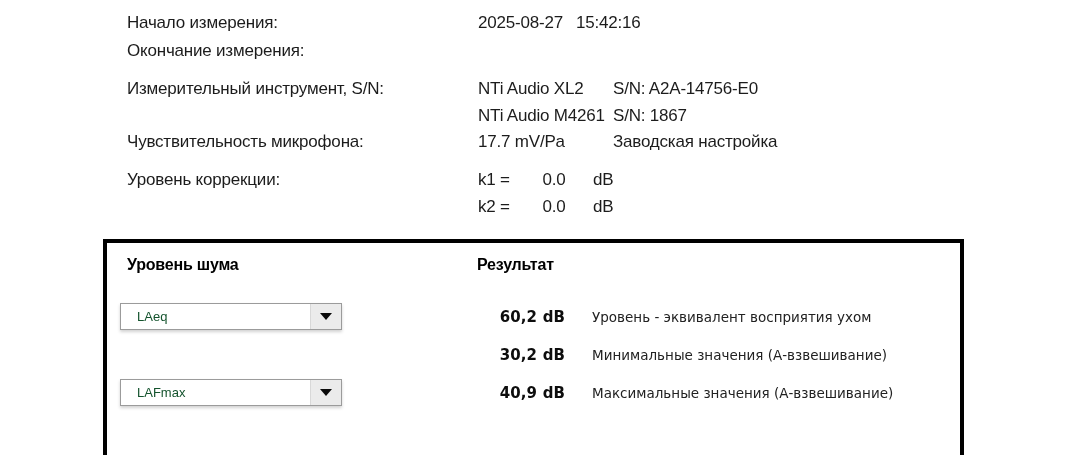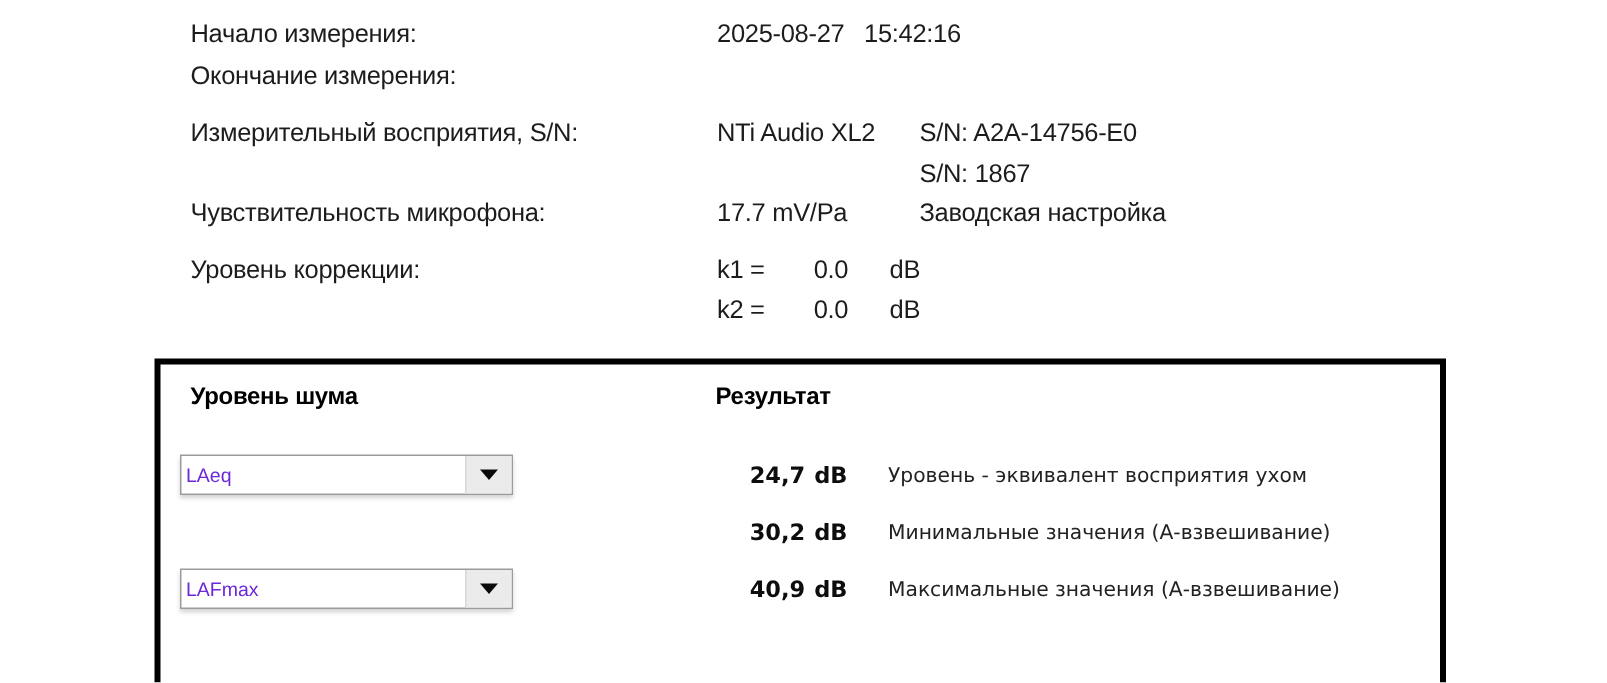--- a/index.html
+++ b/index.html
@@ -125,7 +125,7 @@
 
   <span class="t-line t-label" style="top:41px">Окончание измерения:</span>
 
-  <span class="t-line t-label" style="top:79px">Измерительный восприятия, S/N:</span>
+  <span class="t-line t-label" style="top:79px">Измерительный инструмент, S/N:</span>
   <span class="t-line t-val" style="top:79px">NTi Audio XL2</span>
   <span class="t-line t-col3" style="top:79px">S/N: A2A-14756-E0</span>
 

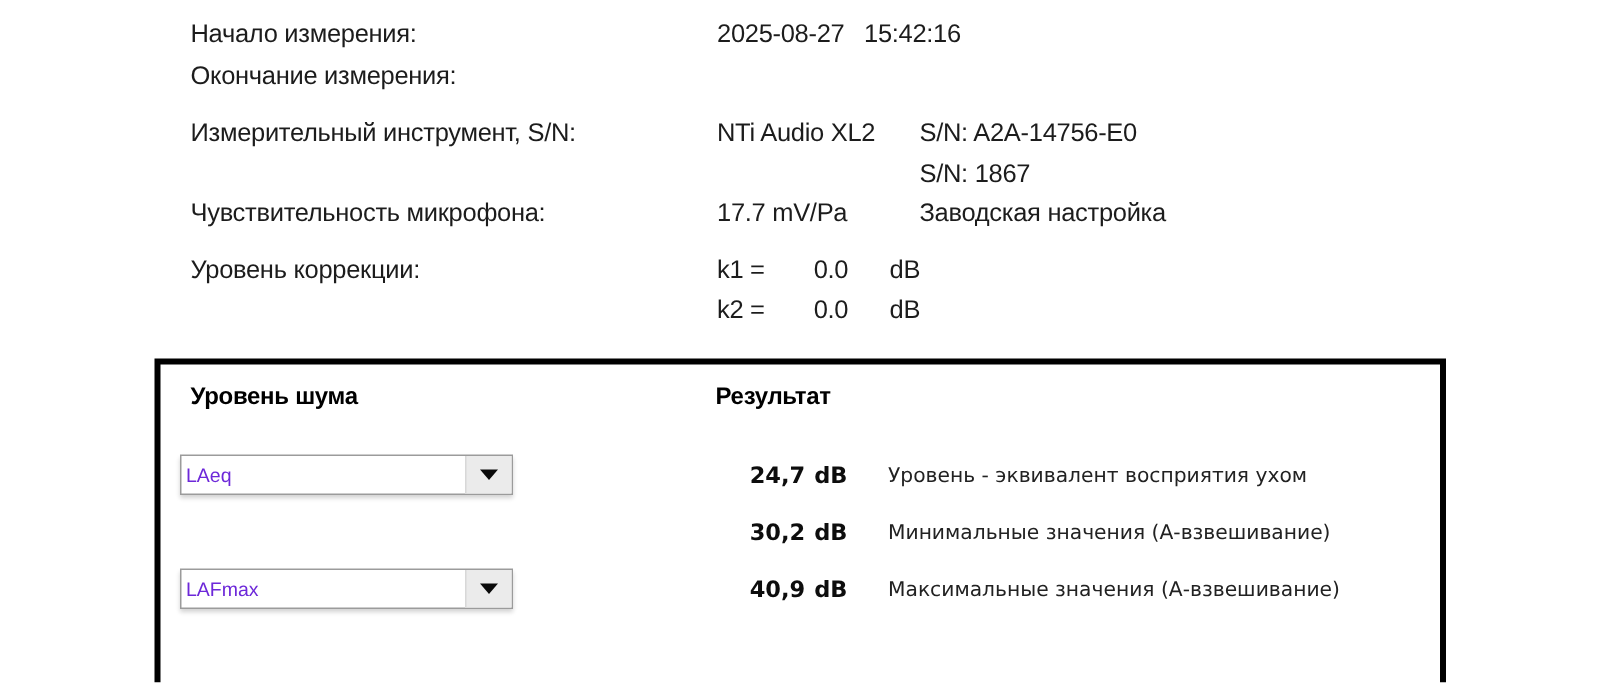--- a/index.html
+++ b/index.html
@@ -129,6 +129,7 @@
   <span class="t-line t-val" style="top:79px">NTi Audio XL2</span>
   <span class="t-line t-col3" style="top:79px">S/N: A2A-14756-E0</span>
 
+  <span class="t-line t-val" style="top:106px">NTi Audio M4261</span>
   <span class="t-line t-col3" style="top:106px">S/N: 1867</span>
 
   <span class="t-line t-label" style="top:132px">Чувствительность микрофона:</span>

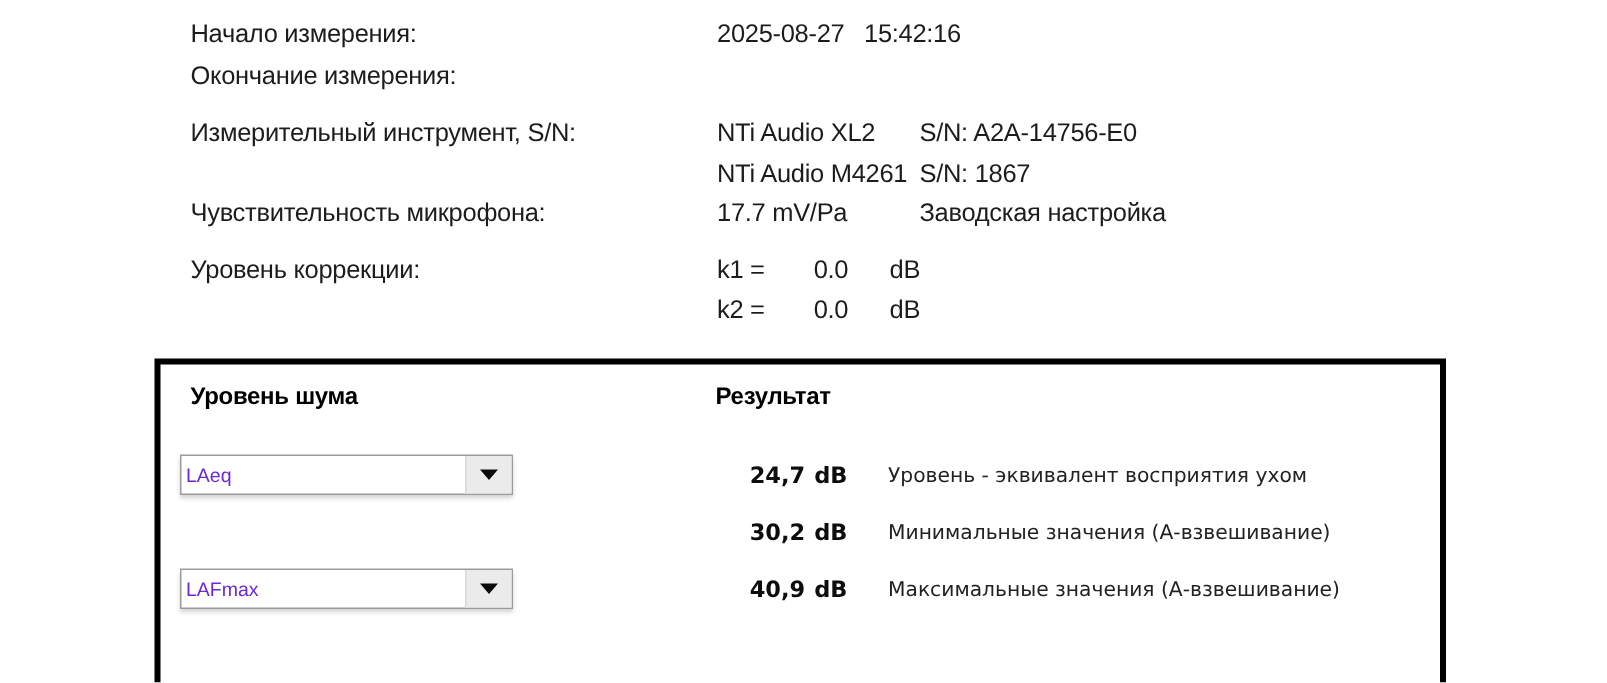--- a/index.html
+++ b/index.html
@@ -68,9 +68,9 @@
     flex: 1;
     display: flex;
     align-items: center;
-    padding-left: 3px;
+    padding-left: 16px;
     font-size: 13px;
-    color: #6d28d9;
+    color: #14532d;
     white-space: nowrap;
     overflow: hidden;
   }

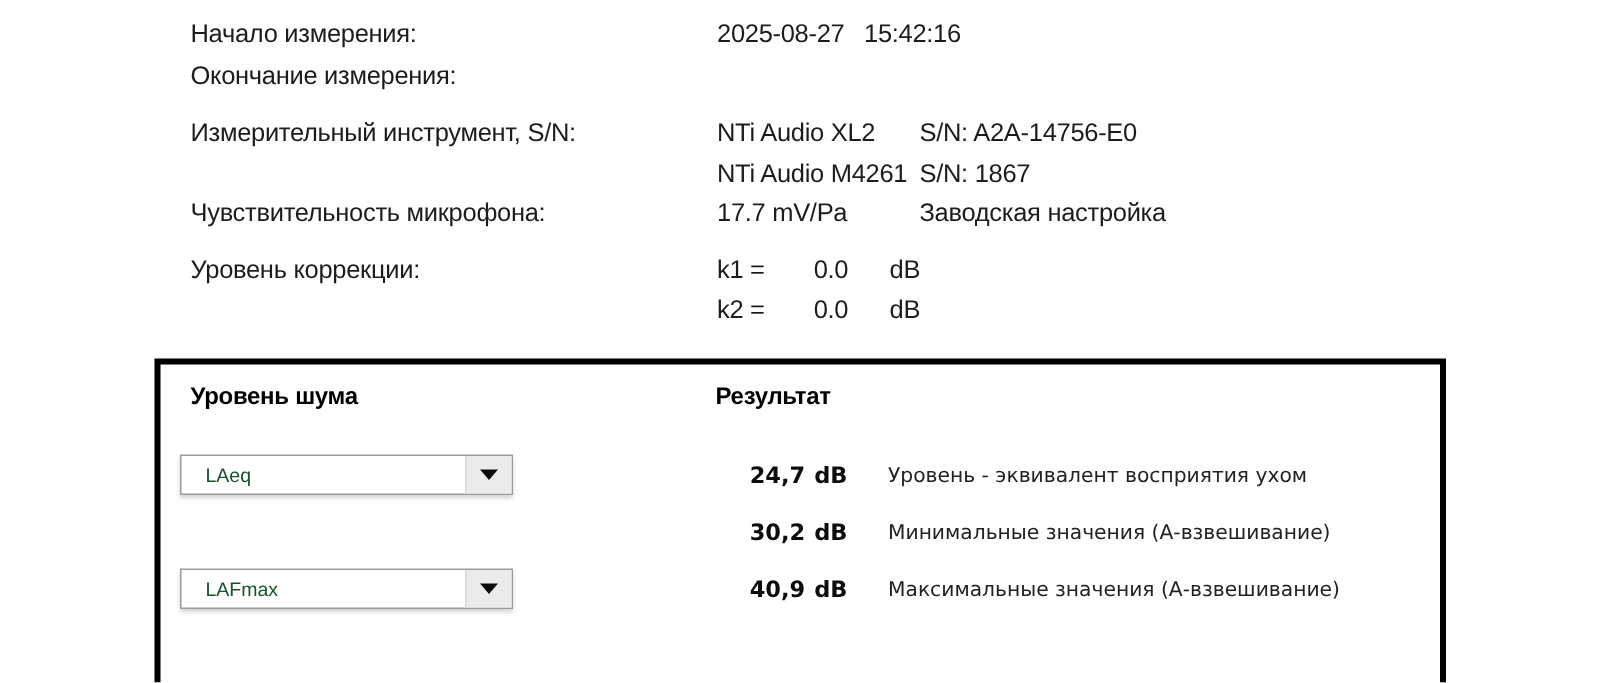--- a/index.html
+++ b/index.html
@@ -154,7 +154,7 @@
           </span>
       </div>
       <div class="metric-value">
-          <span>24,7</span>
+          <span>60,2</span>
           <span class="metric-unit">dB</span>
         </div>
       <div class="metric-desc">Уровень - эквивалент восприятия ухом</div>

